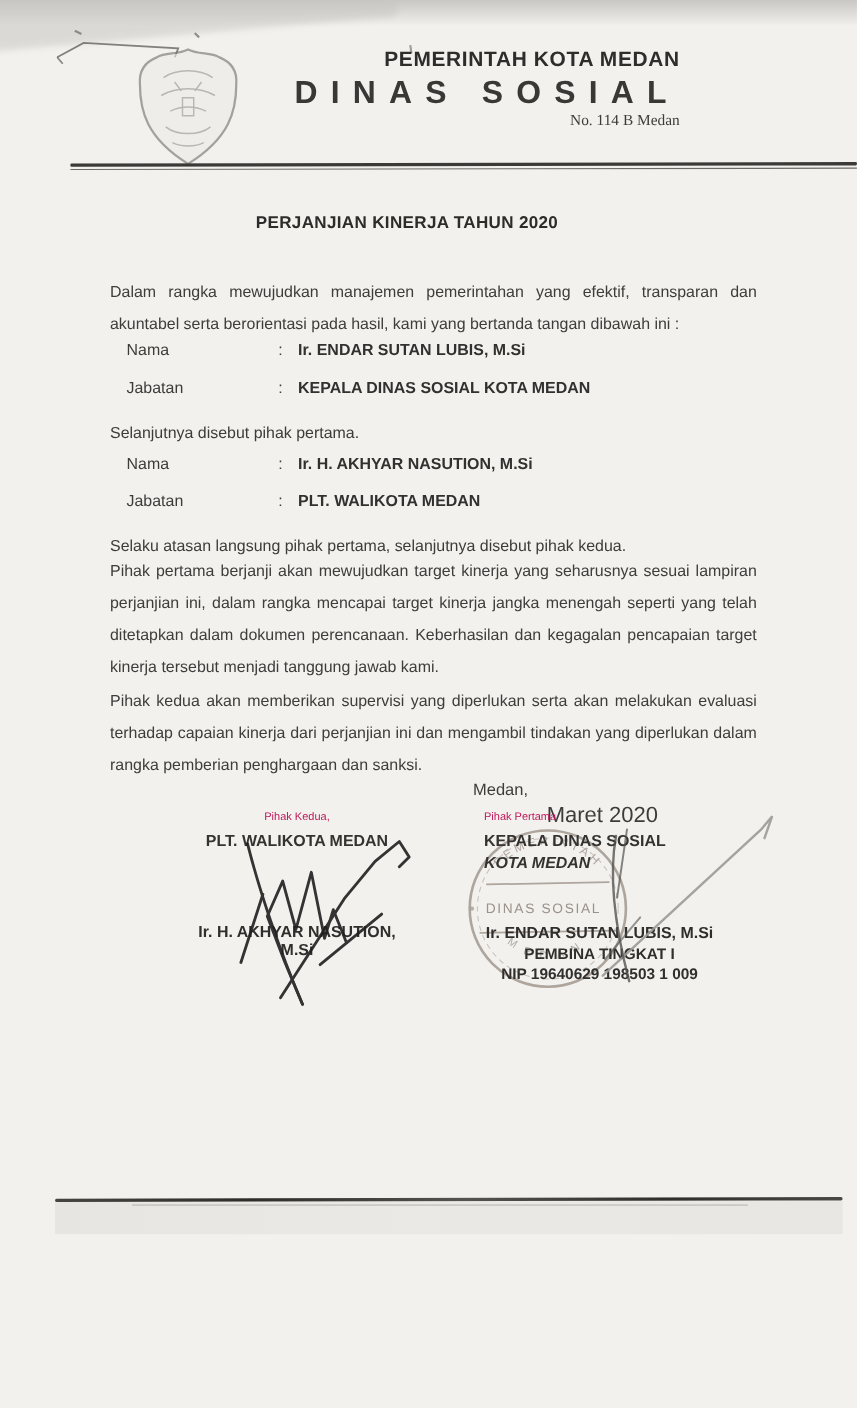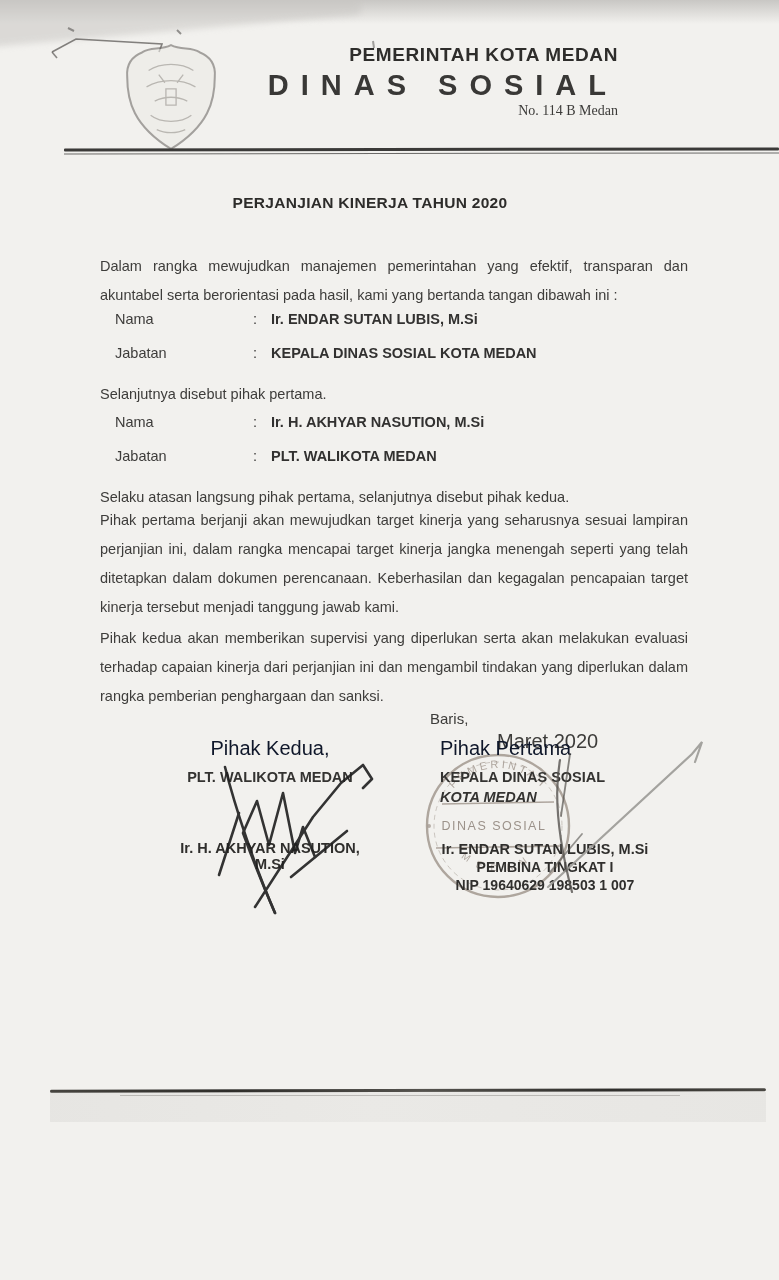--- a/index.html
+++ b/index.html
@@ -136,7 +136,7 @@
 <div class="abs para" id="para2">Pihak pertama berjanji akan mewujudkan target kinerja yang seharusnya sesuai lampiran perjanjian ini, dalam rangka mencapai target kinerja jangka menengah seperti yang telah ditetapkan dalam dokumen perencanaan. Keberhasilan dan kegagalan pencapaian target kinerja tersebut menjadi tanggung jawab kami.</div>
 <div class="abs para" id="para3">Pihak kedua akan memberikan supervisi yang diperlukan serta akan melakukan evaluasi terhadap capaian kinerja dari perjanjian ini dan mengambil tindakan yang diperlukan dalam rangka pemberian penghargaan dan sanksi.</div>
 
-<span class="abs dateline-place">Baris,</span>
+<span class="abs dateline-place">Medan,</span>
 <span class="abs dateline-date">Maret 2020</span>
 
 <div class="abs sig-left">

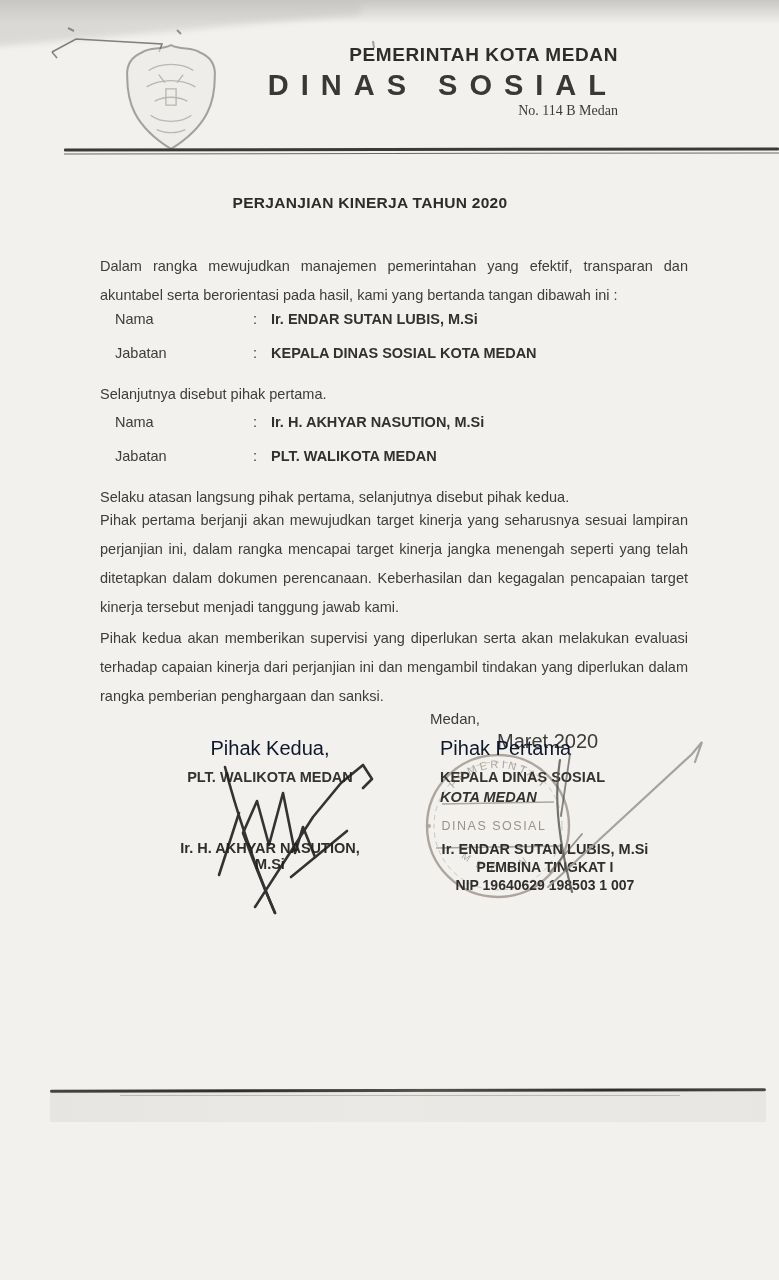--- a/index.html
+++ b/index.html
@@ -52,7 +52,7 @@
   
   .sig-left{top:737px;left:175px;width:190px;text-align:center;z-index:4;}
   .sig-right{top:737px;left:440px;width:220px;z-index:4;}
-  .sig-caption{font-size:20px;color:#0f172a;}
+  .sig-caption{font-size:10px;color:#be185d;}
   .sig-pos{font-size:14.5px;font-weight:700;color:#343331;margin-top:7px;line-height:20px;}
   .sig-name-left{top:840px;left:165px;width:210px;text-align:center;
     font-size:14.5px;font-weight:700;color:#2f2e2c;z-index:5;}

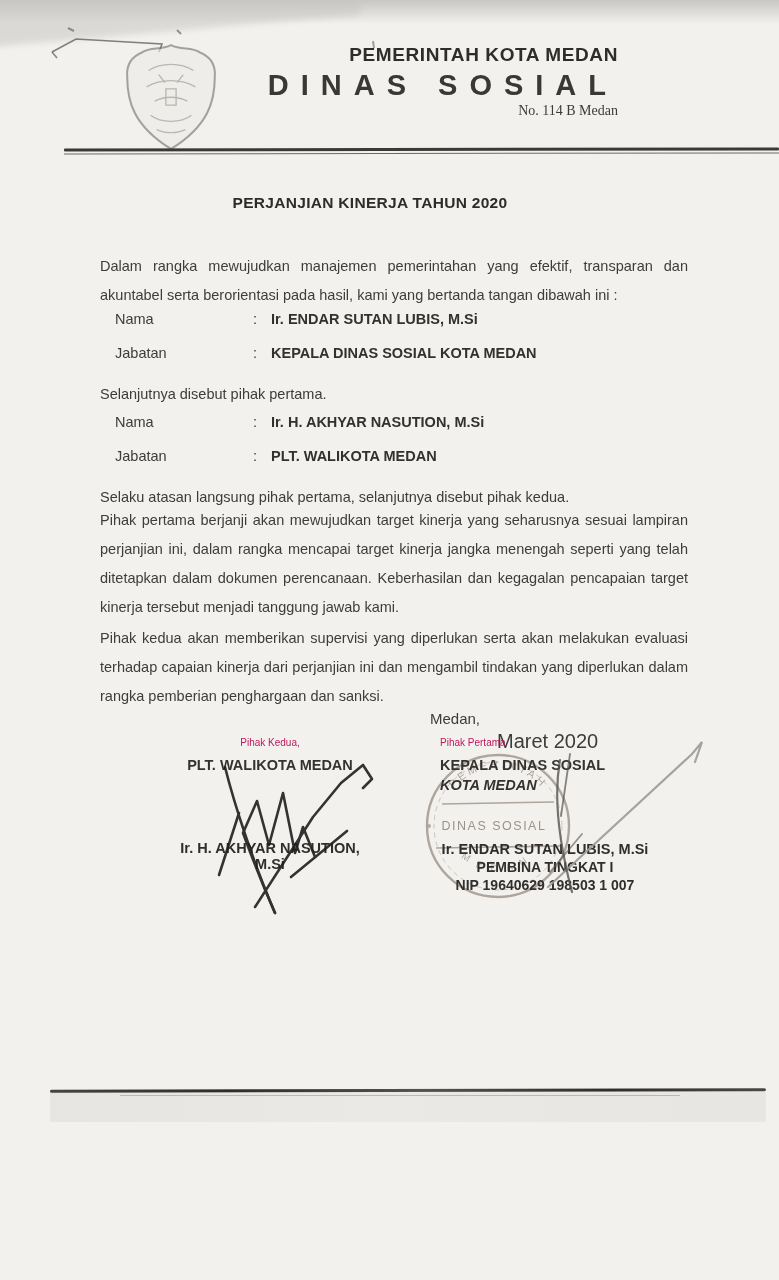--- a/index.html
+++ b/index.html
@@ -194,7 +194,7 @@
 <div class="abs sig-name-block">
   <div class="sig-name">Ir. ENDAR SUTAN LUBIS, M.Si</div>
   <div class="sig-rank">PEMBINA TINGKAT I</div>
-  <div class="sig-nip">NIP 19640629 198503 1 007</div>
+  <div class="sig-nip">NIP 19640629 198503 1 009</div>
 </div>
 
 <div class="abs bottom-band"></div>

